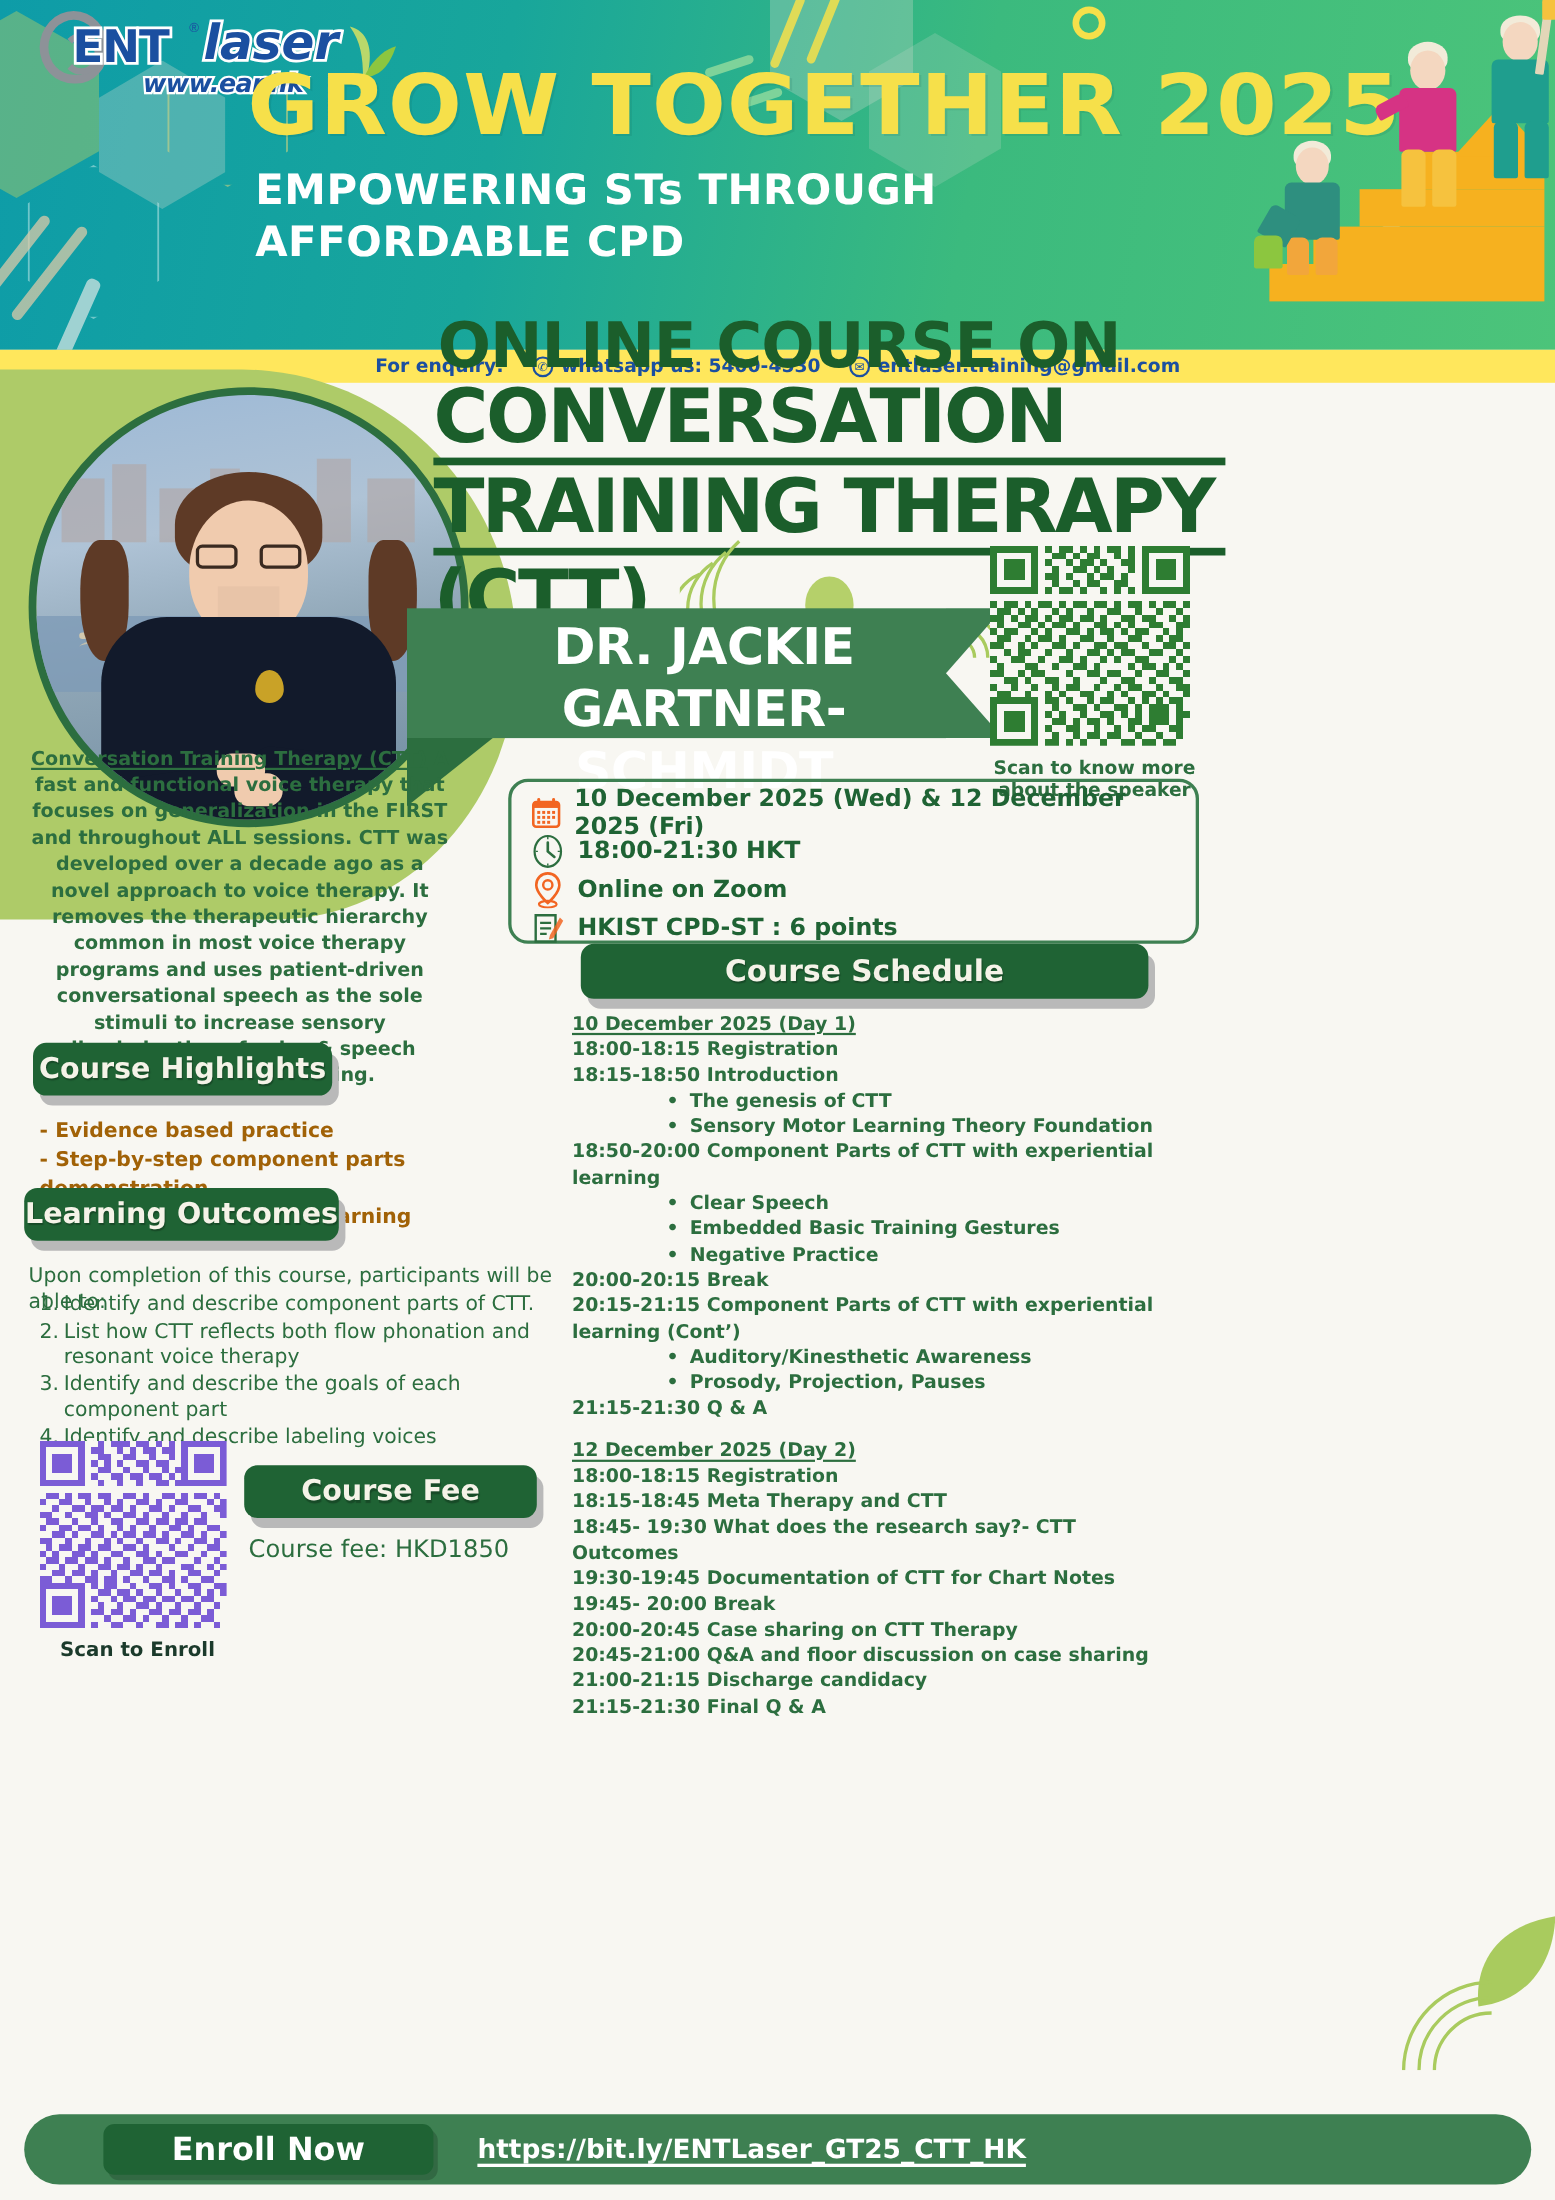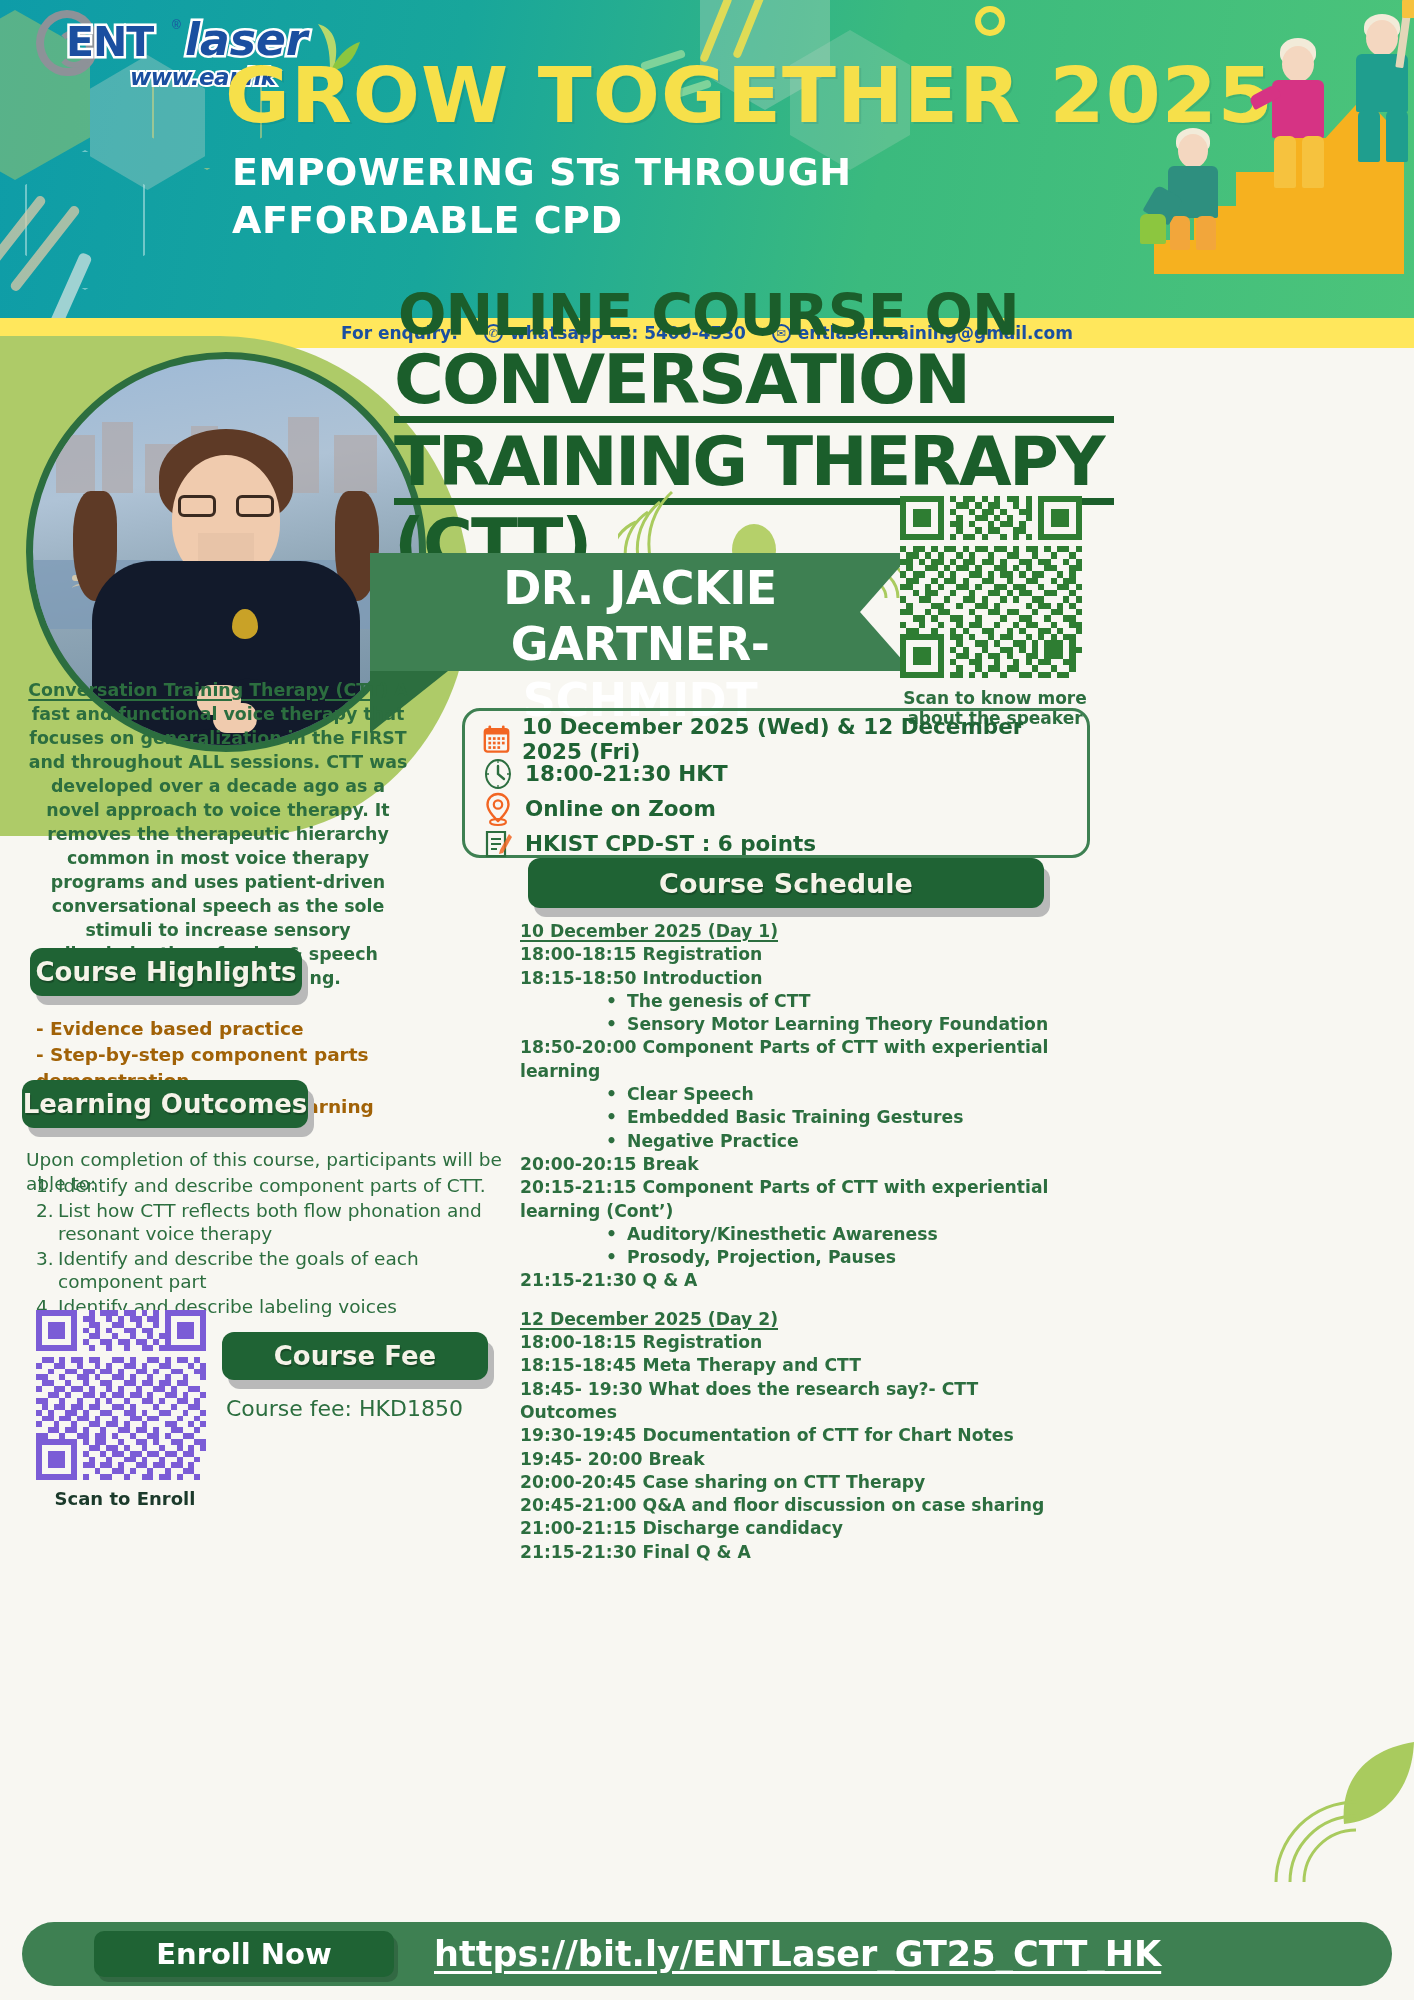--- a/index.html
+++ b/index.html
@@ -274,7 +274,7 @@
     box-shadow: 4px 5px 0 rgba(0,0,0,.18);
   }
   .enroll-url {
-    color:#FFFFFF; font-weight:800; font-size:35px; font-family:"DejaVu Sans", sans-serif;
+    color:#FFFFFF; font-weight:800; font-size:24px; font-family:"DejaVu Sans", sans-serif;
     text-underline-offset:5px; text-decoration-thickness:3px;
     margin-left:20px;
   }

